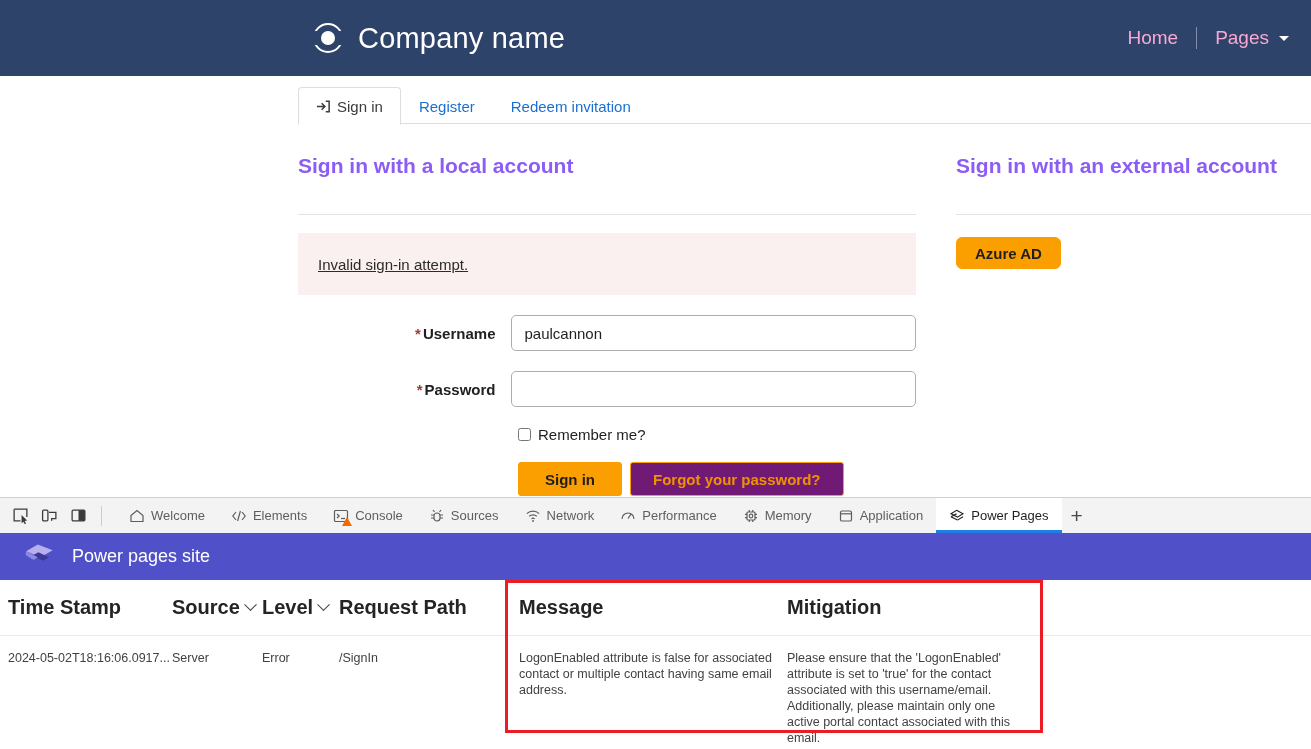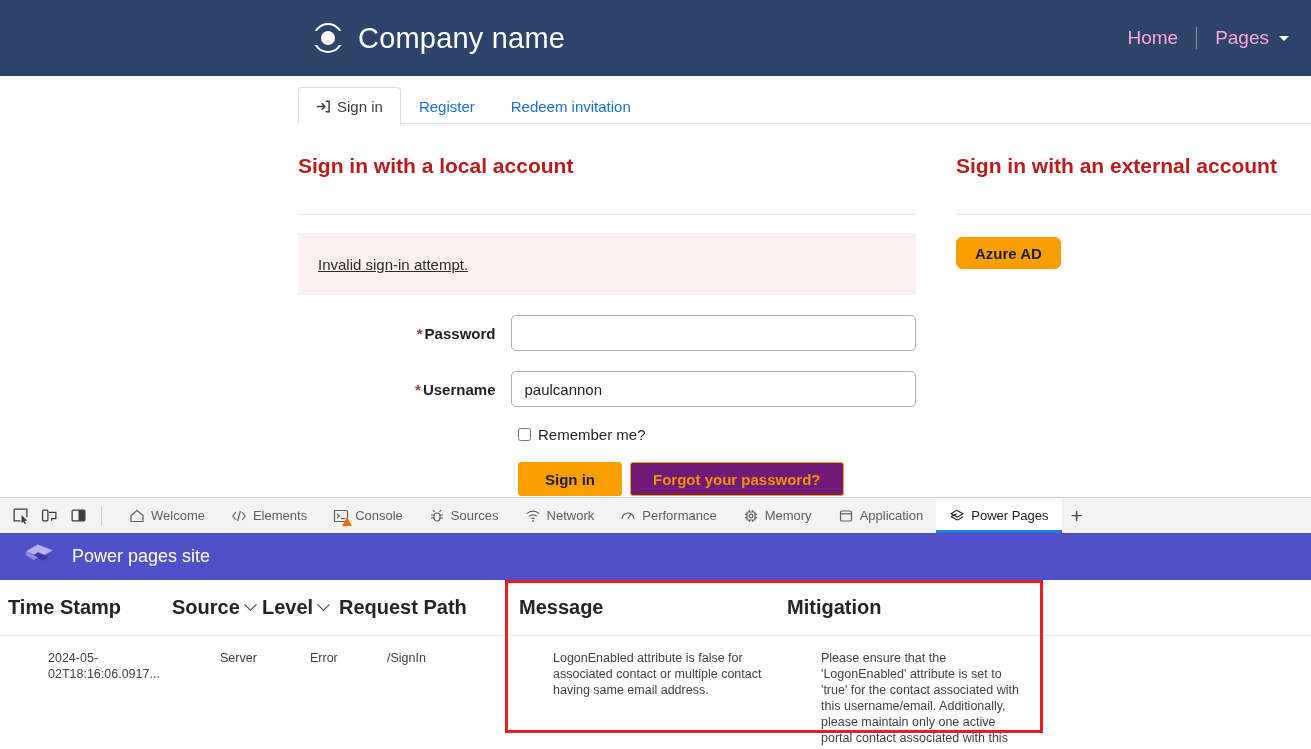--- a/index.html
+++ b/index.html
@@ -147,7 +147,7 @@
   .sec-title {
     font-size: 21px;
     font-weight: bold;
-    color: #b91c1c;
+    color: #8b5cf6;
     margin: 30px 0 0 0;
   }
   .sec-rule {

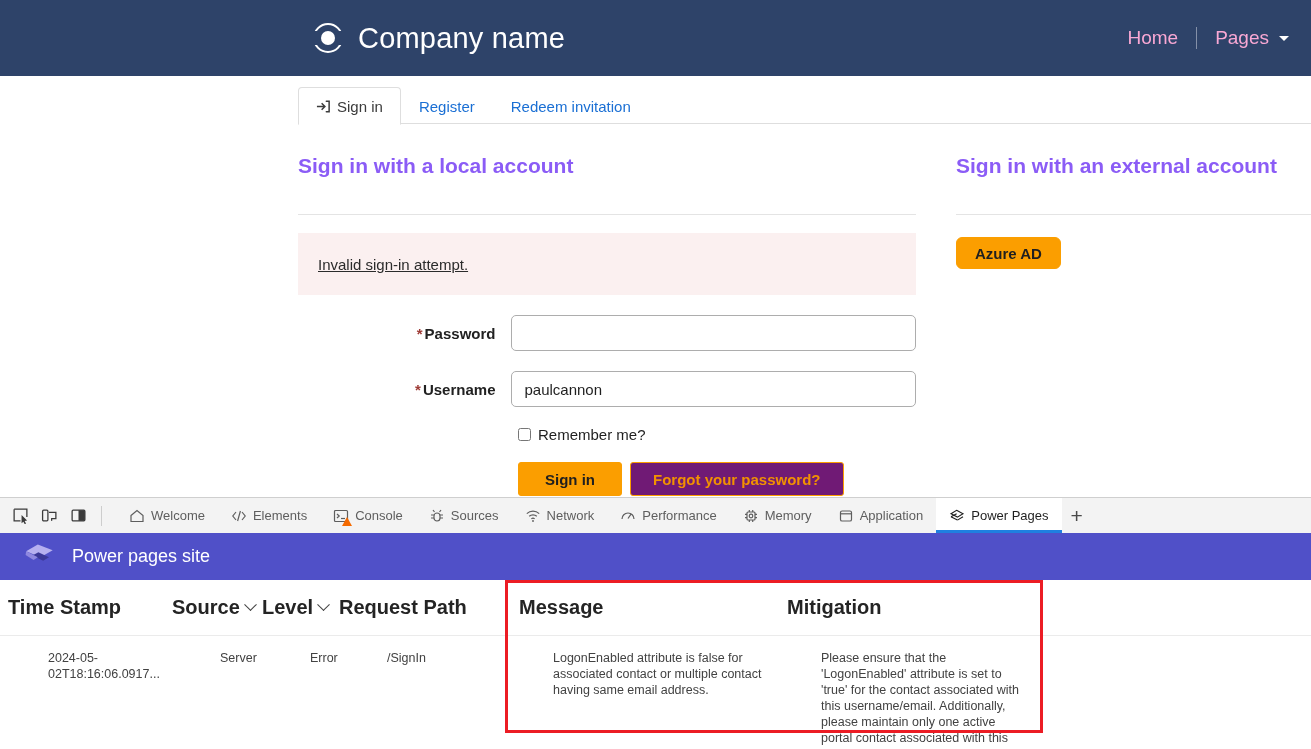--- a/index.html
+++ b/index.html
@@ -459,16 +459,16 @@
 
       <div class="form-row">
         <div class="form-label">
+          <span class="req">*</span><span>Username</span>
+        </div>
+        <input class="form-input" type="text" value="paulcannon" style="">
+      </div>
+
+      <div class="form-row">
+        <div class="form-label">
           <span class="req">*</span><span>Password</span>
         </div>
         <input class="form-input" type="password" value="" style="">
-      </div>
-
-      <div class="form-row">
-        <div class="form-label">
-          <span class="req">*</span><span>Username</span>
-        </div>
-        <input class="form-input" type="text" value="paulcannon" style="">
       </div>
 
       <div class="remember-row">

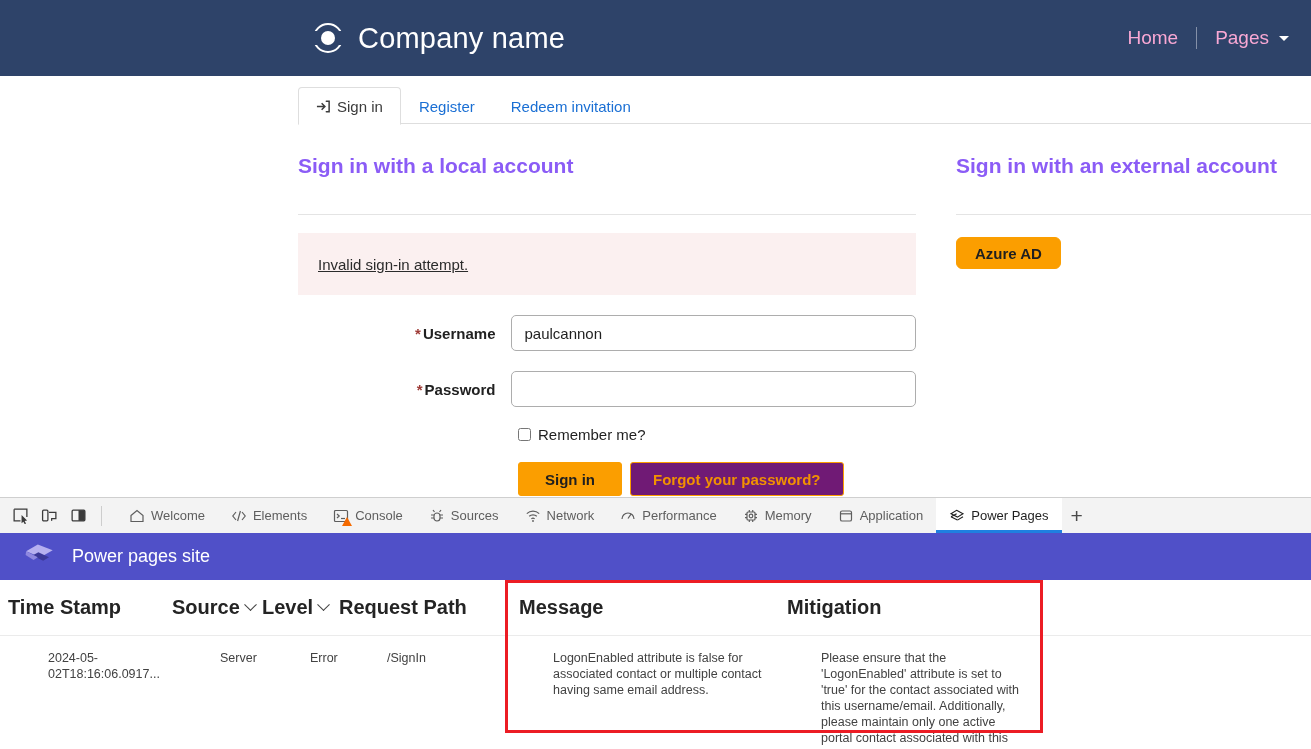--- a/index.html
+++ b/index.html
@@ -386,7 +386,6 @@
     color: #424242;
     line-height: 16px;
     padding-top: 14px;
-    padding-left: 48px;
   }
   .log-row { padding-bottom: 12px; }
   .chev {

